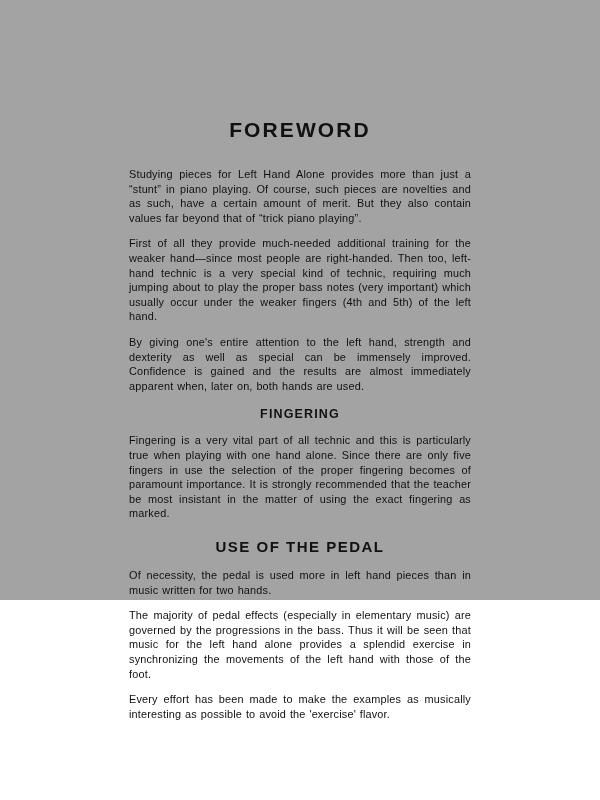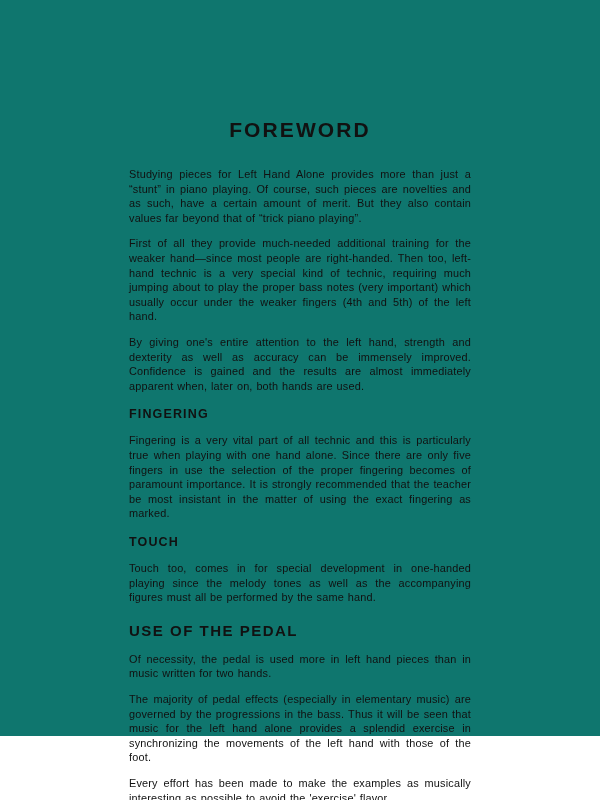--- a/index.html
+++ b/index.html
@@ -20,8 +20,8 @@
   .page {
     position: relative;
     width: 600px;
-    height: 736px;
-    background: #0f766e;
+    height: 600px;
+    background: #a3a3a3;
     box-sizing: border-box;
   }
 

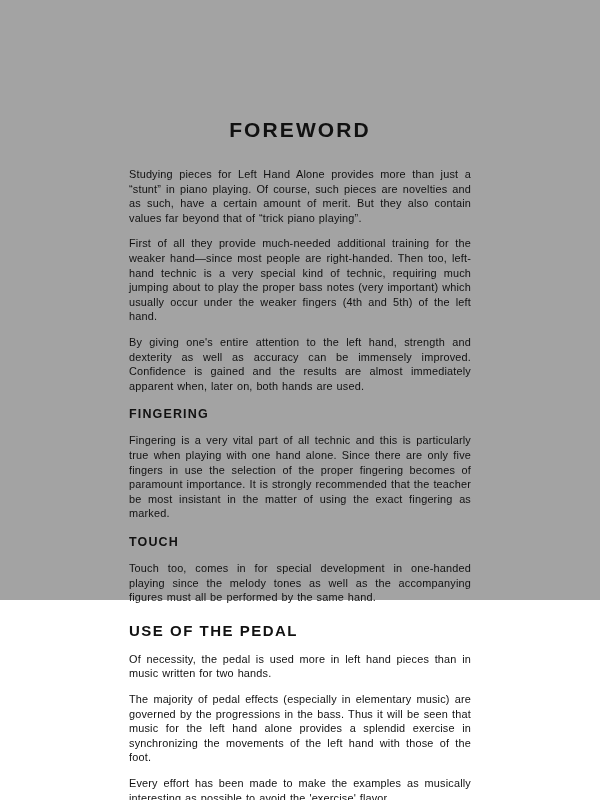--- a/index.html
+++ b/index.html
@@ -88,7 +88,7 @@
     <div class="block">
       <p class="para">Studying pieces for Left Hand Alone provides more than just a “stunt” in piano playing. Of course, such pieces are novelties and as such, have a certain amount of merit. But they also contain values far beyond that of “trick piano playing”.</p>
       <p class="para">First of all they provide much-needed additional training for the weaker hand—since most people are right-handed. Then too, left-hand technic is a very special kind of technic, requiring much jumping about to play the proper bass notes (very important) which usually occur under the weaker fingers (4th and 5th) of the left hand.</p>
-      <p class="para">By giving one's entire attention to the left hand, strength and dexterity as well as accuracy can be immensely improved. Confidence is gained and the results are almost immediately apparent when, later on, both hands are used.</p>
+      <p class="para">By giving one's entire attention to the left hand, strength and dexterity as well as special can be immensely improved. Confidence is gained and the results are almost immediately apparent when, later on, both hands are used.</p>
     </div>
 
     <div class="block">

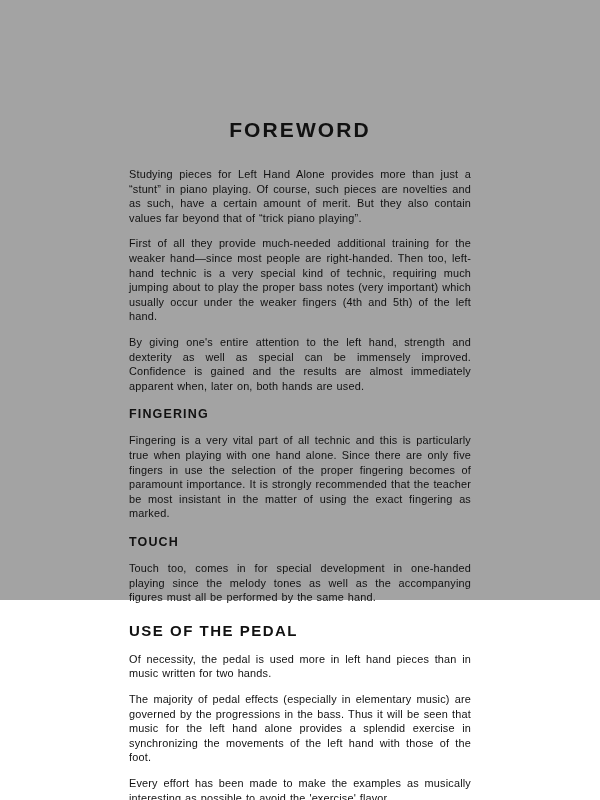--- a/index.html
+++ b/index.html
@@ -45,6 +45,7 @@
     font-size: 12.5px;
     font-weight: bold;
     letter-spacing: 1.15px;
+    text-align: center;
     margin: 0;
     padding-top: 14px;
     padding-bottom: 11px;

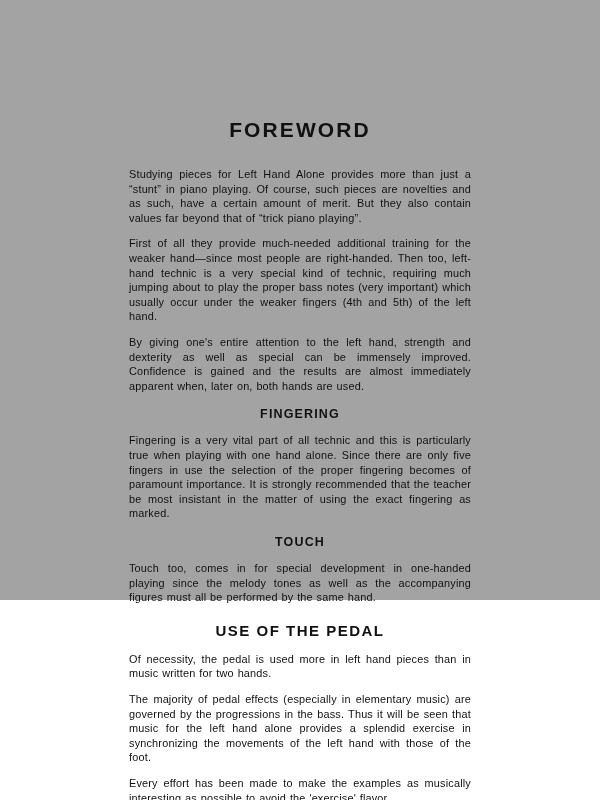--- a/index.html
+++ b/index.html
@@ -97,10 +97,6 @@
       <p class="para">Fingering is a very vital part of all technic and this is particularly true when playing with one hand alone. Since there are only five fingers in use the selection of the proper fingering becomes of paramount importance. It is strongly recommended that the teacher be most insistant in the matter of using the exact fingering as marked.</p>
     </div>
 
-    <div class="block">
-      <h2 class="section-heading">TOUCH</h2>
-      <p class="para">Touch too, comes in for special development in one-handed playing since the melody tones as well as the accompanying figures must all be performed by the same hand.</p>
-    </div>
 
     <div class="block">
       <h2 class="section-heading pedal">USE OF THE PEDAL</h2>

